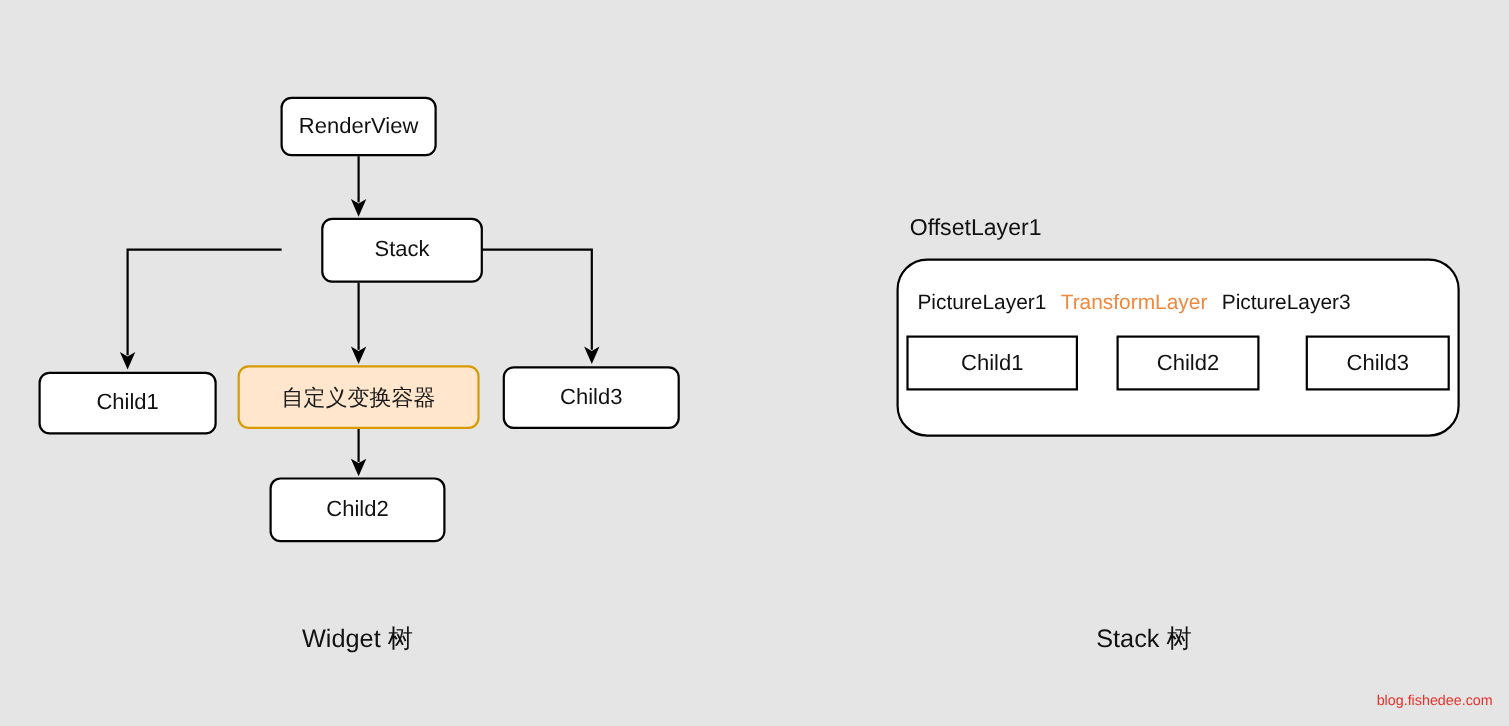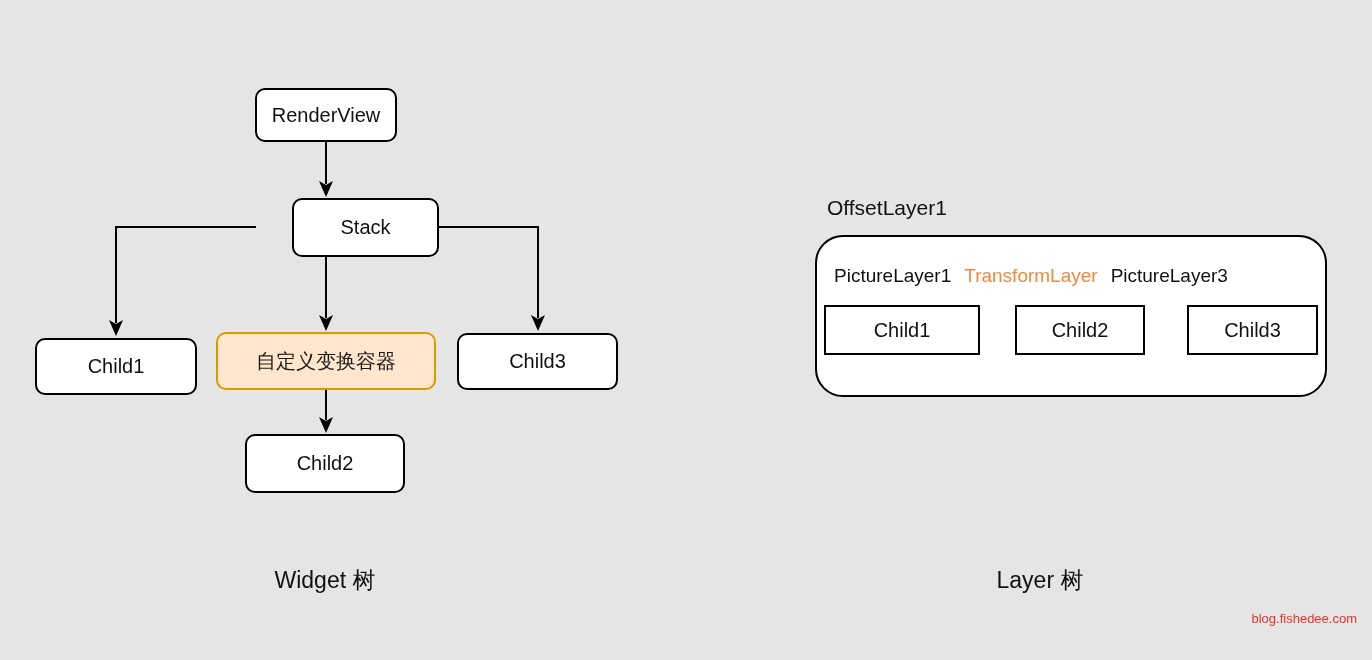--- a/index.html
+++ b/index.html
@@ -177,7 +177,7 @@
     </div>
   </div>
 
-  <div class="caption cap-layer">Layer 树</div>
+  <div class="caption cap-layer">Stack 树</div>
 
   <div class="watermark">blog.fishedee.com</div>
 

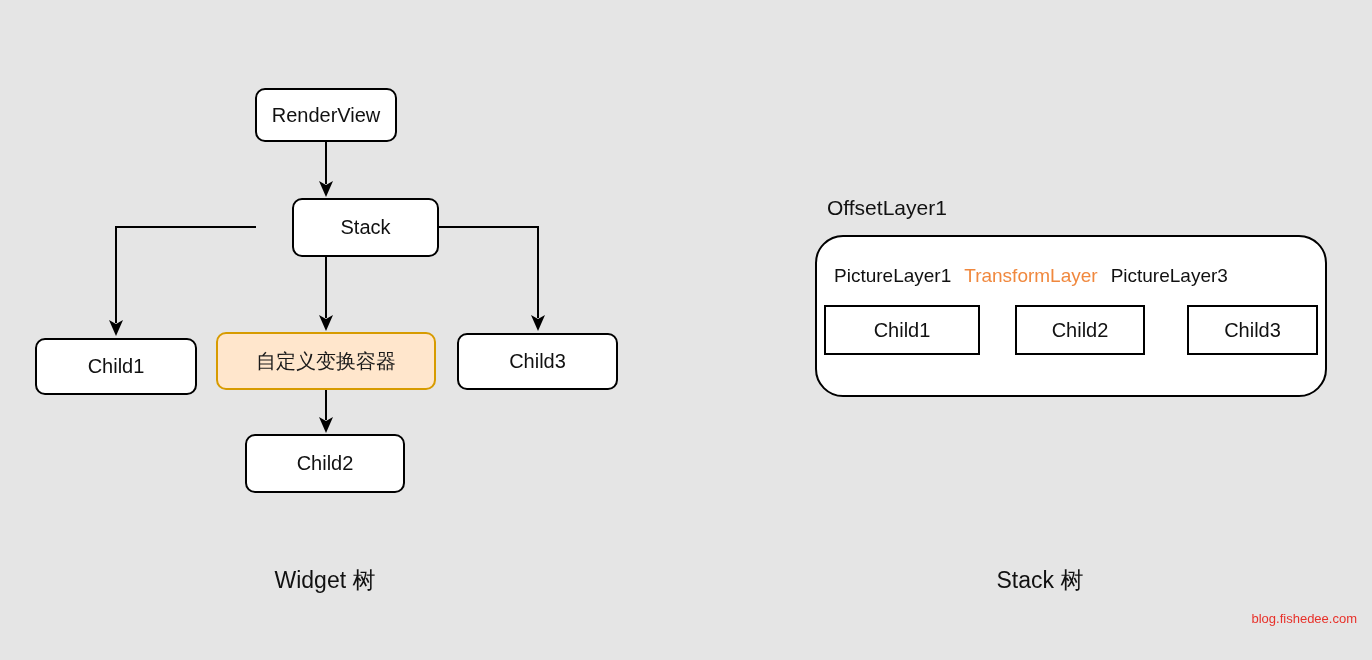--- a/index.html
+++ b/index.html
@@ -103,7 +103,7 @@
 
   .watermark {
     position: absolute;
-    right: 15px; top: 611px;
+    right: 15px; top: 629px;
     font-size: 13px;
     color: #e8312a;
     z-index: 1;

